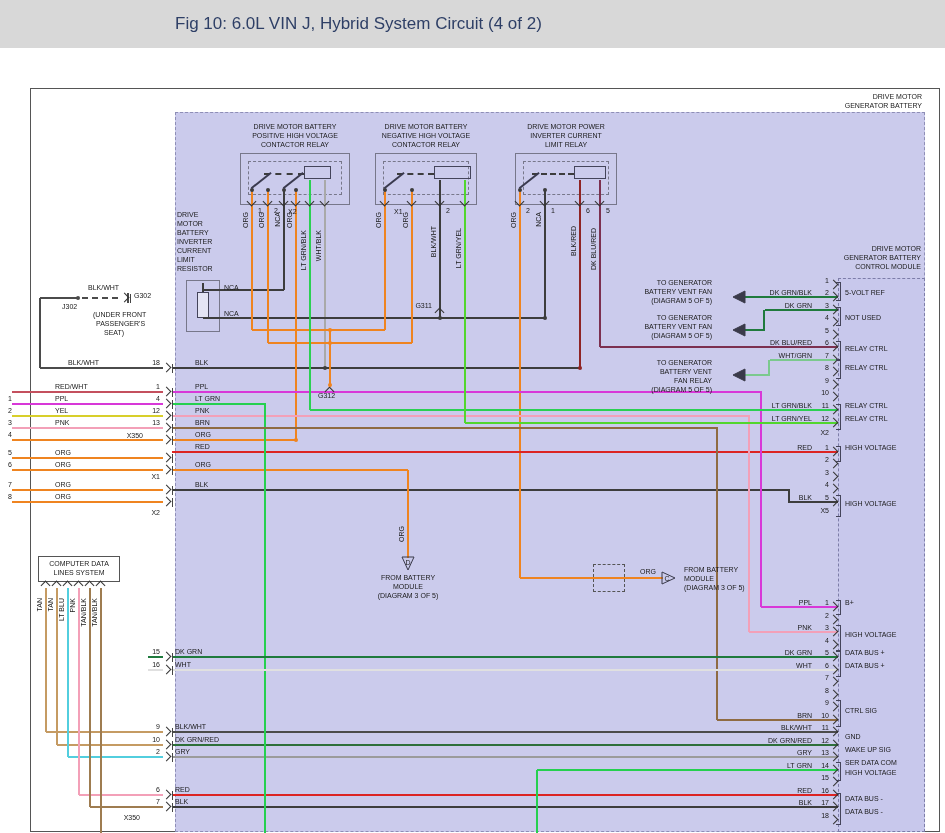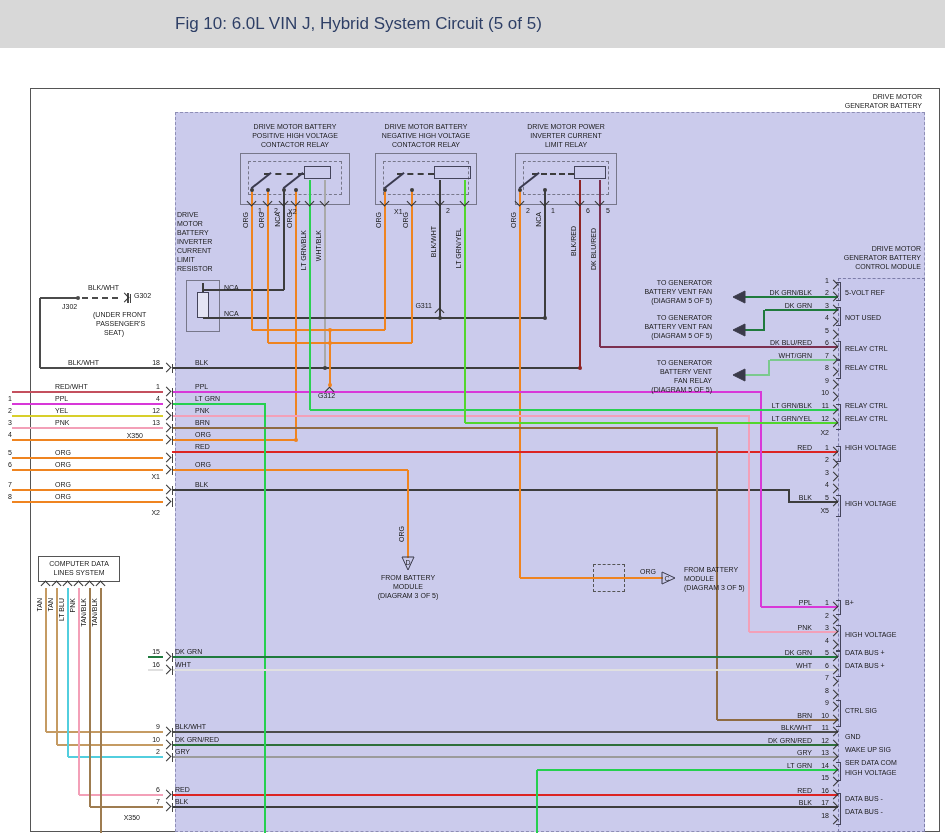--- a/index.html
+++ b/index.html
@@ -23,7 +23,7 @@
 
 <div id="cv">
   <div class="titlebar">
-    <span>Fig 10: 6.0L VIN J, Hybrid System Circuit (5 of 5)</span>
+    <span>Fig 10: 6.0L VIN J, Hybrid System Circuit (4 of 2)</span>
   </div>
 <div class="box" style="position: absolute; left: 30px; top: 88px; width: 910px; height: 744px; border: 1px solid rgb(85, 85, 85);"></div>
     <div class="box" style="position: absolute; left: 175px; top: 112px; width: 750px; height: 720px; background: rgb(203, 203, 236); border: 1px dashed rgb(142, 142, 182);"></div>

